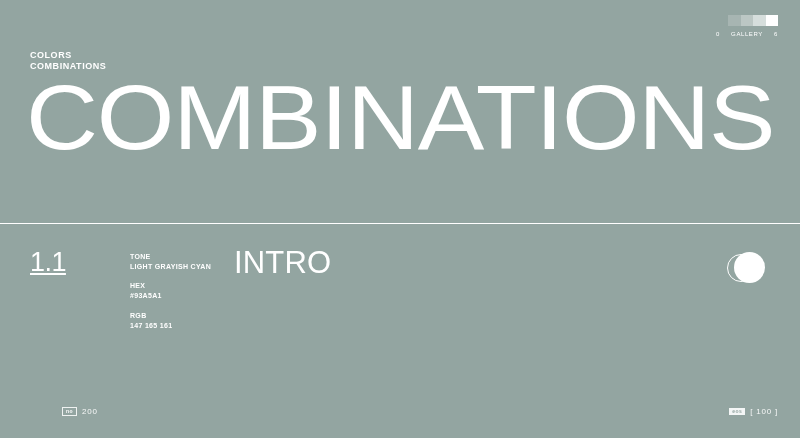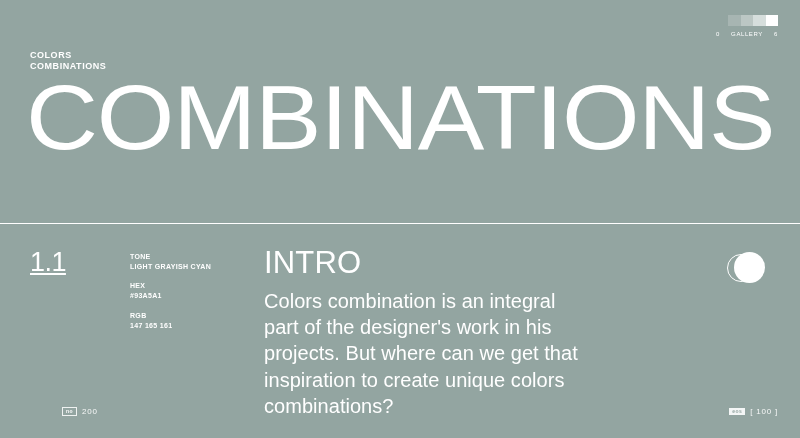--- a/index.html
+++ b/index.html
@@ -124,7 +124,7 @@
 
   .intro {
     position: absolute;
-    left: 264px;
+    left: 234px;
     top: 247px;
     width: 330px;
   }

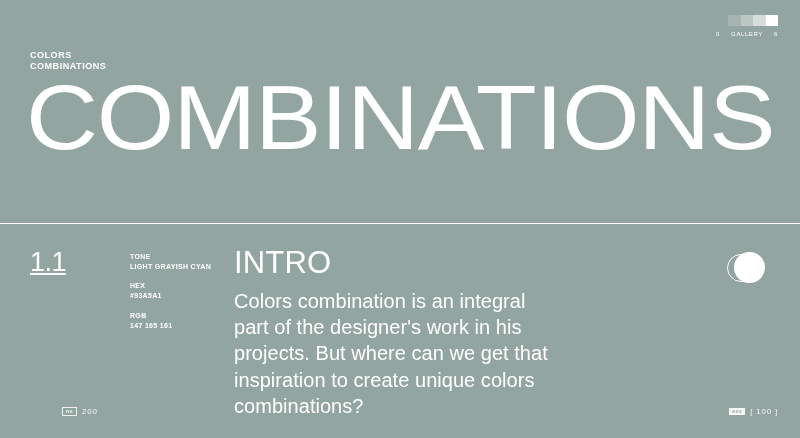--- a/index.html
+++ b/index.html
@@ -271,7 +271,6 @@
 
   <div class="intro">
     <h2 class="intro-title">INTRO</h2>
-    <p class="intro-body">Colors combination is an integral part of the designer's work in his projects. But where can we get that inspiration to create unique colors combinations?</p>
   </div>
 
   <div class="circles">

